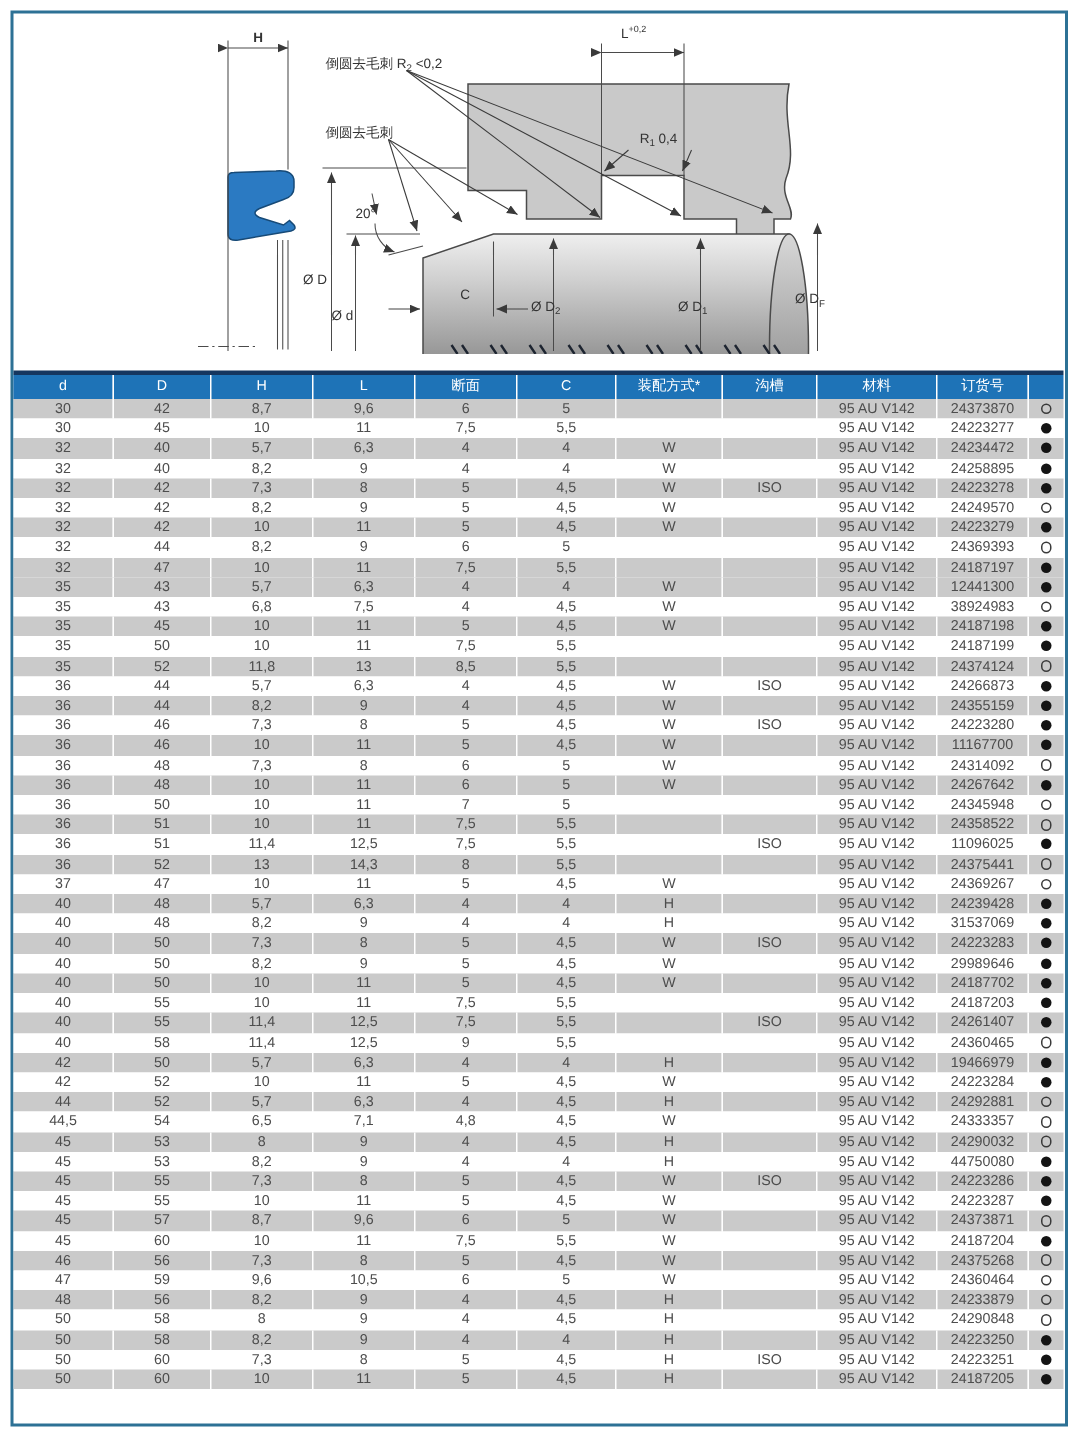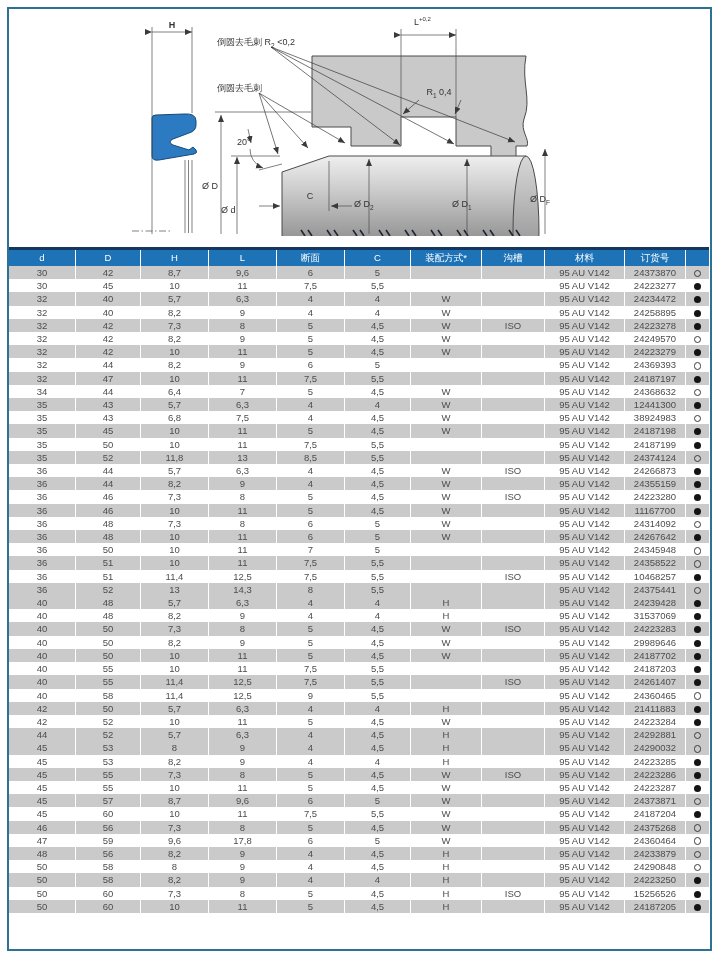--- a/index.html
+++ b/index.html
@@ -266,19 +266,6 @@
           <td>24187197</td>
           <td><span class="dot filled"></span></td>
         </tr>
-        <tr class="even">
-          <td>34</td>
-          <td>44</td>
-          <td>6,4</td>
-          <td>7</td>
-          <td>5</td>
-          <td>4,5</td>
-          <td>W</td>
-          <td></td>
-          <td>95 AU V142</td>
-          <td>24368632</td>
-          <td><span class="dot open"></span></td>
-        </tr>
         <tr class="odd">
           <td>35</td>
           <td>43</td>

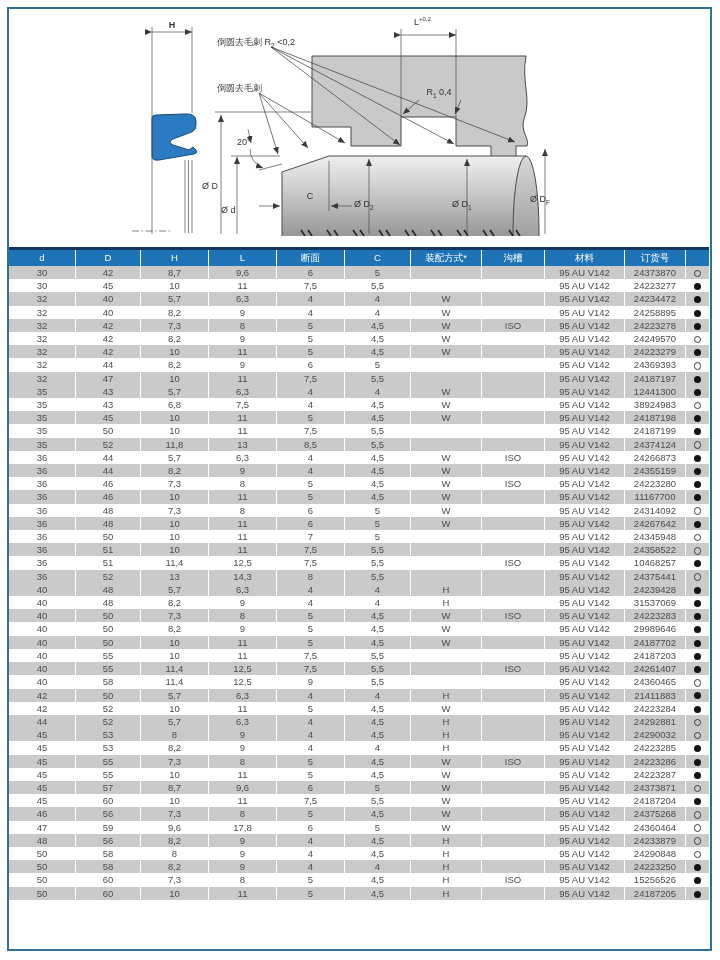--- a/index.html
+++ b/index.html
@@ -445,7 +445,7 @@
           <td></td>
           <td>ISO</td>
           <td>95 AU V142</td>
-          <td>10468257</td>
+          <td>11096025</td>
           <td><span class="dot filled"></span></td>
         </tr>
         <tr class="odd">

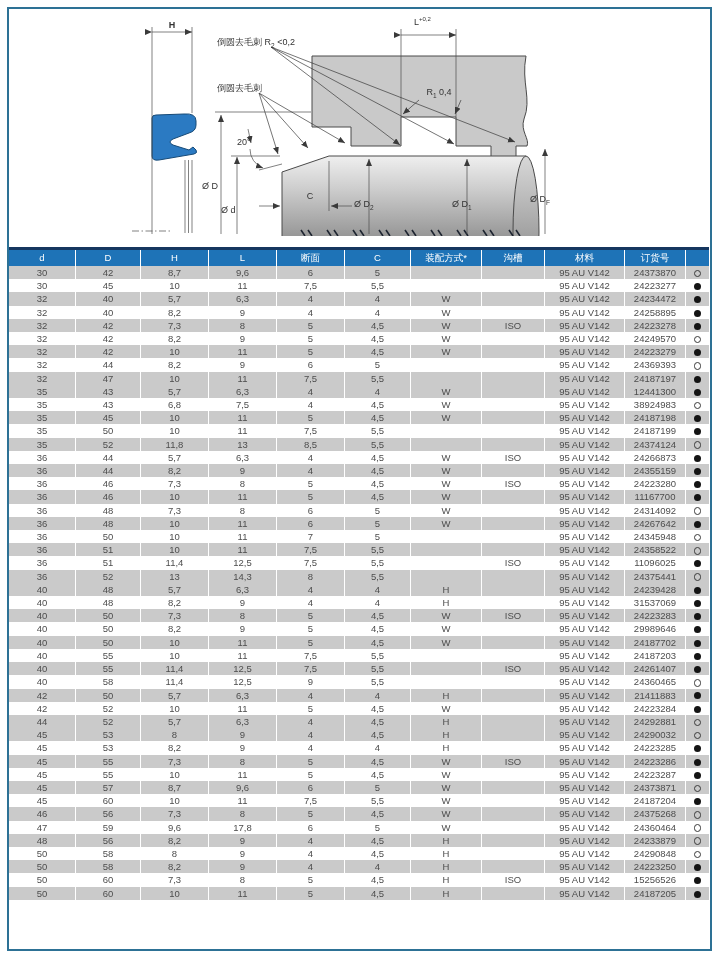--- a/index.html
+++ b/index.html
@@ -461,6 +461,19 @@
           <td>24375441</td>
           <td><span class="dot open"></span></td>
         </tr>
+        <tr class="even">
+          <td>37</td>
+          <td>47</td>
+          <td>10</td>
+          <td>11</td>
+          <td>5</td>
+          <td>4,5</td>
+          <td>W</td>
+          <td></td>
+          <td>95 AU V142</td>
+          <td>24369267</td>
+          <td><span class="dot open"></span></td>
+        </tr>
         <tr class="odd">
           <td>40</td>
           <td>48</td>

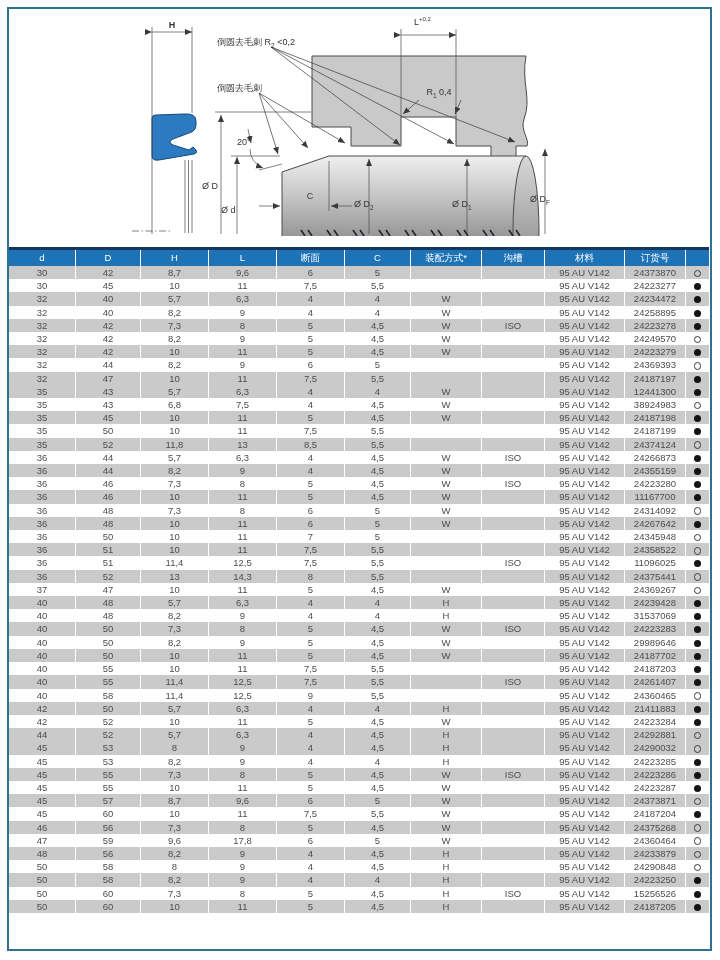--- a/index.html
+++ b/index.html
@@ -588,7 +588,7 @@
           <td>H</td>
           <td></td>
           <td>95 AU V142</td>
-          <td>21411883</td>
+          <td>19466979</td>
           <td><span class="dot filled"></span></td>
         </tr>
         <tr class="even">

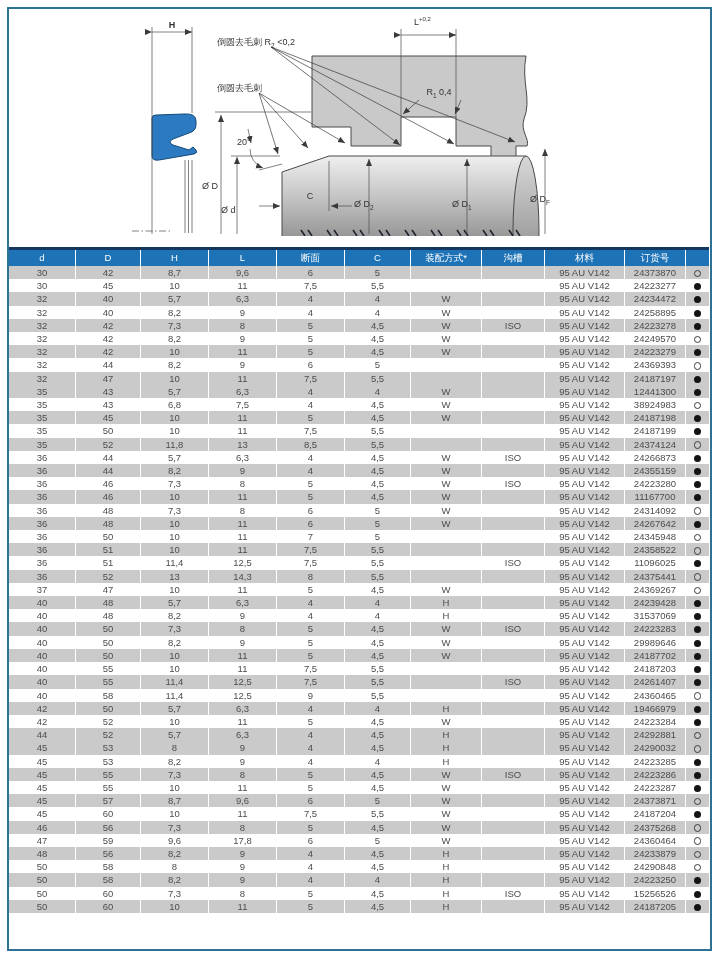--- a/index.html
+++ b/index.html
@@ -617,6 +617,19 @@
           <td>24292881</td>
           <td><span class="dot open"></span></td>
         </tr>
+        <tr class="even">
+          <td>44,5</td>
+          <td>54</td>
+          <td>6,5</td>
+          <td>7,1</td>
+          <td>4,8</td>
+          <td>4,5</td>
+          <td>W</td>
+          <td></td>
+          <td>95 AU V142</td>
+          <td>24333357</td>
+          <td><span class="dot open"></span></td>
+        </tr>
         <tr class="odd">
           <td>45</td>
           <td>53</td>

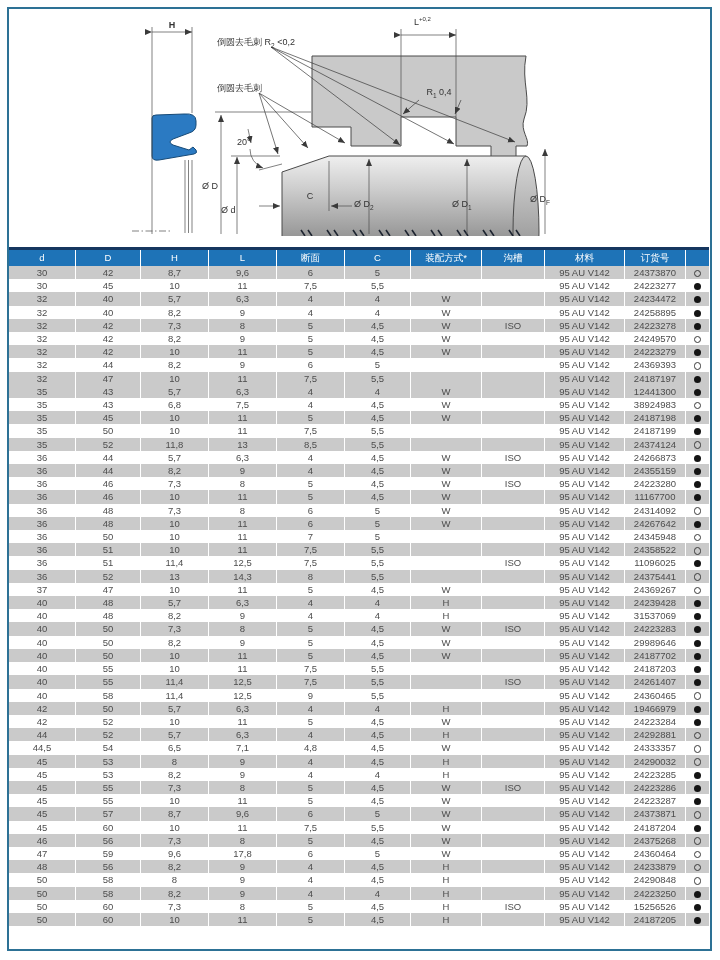--- a/index.html
+++ b/index.html
@@ -653,7 +653,7 @@
           <td>H</td>
           <td></td>
           <td>95 AU V142</td>
-          <td>24223285</td>
+          <td>44750080</td>
           <td><span class="dot filled"></span></td>
         </tr>
         <tr class="odd">

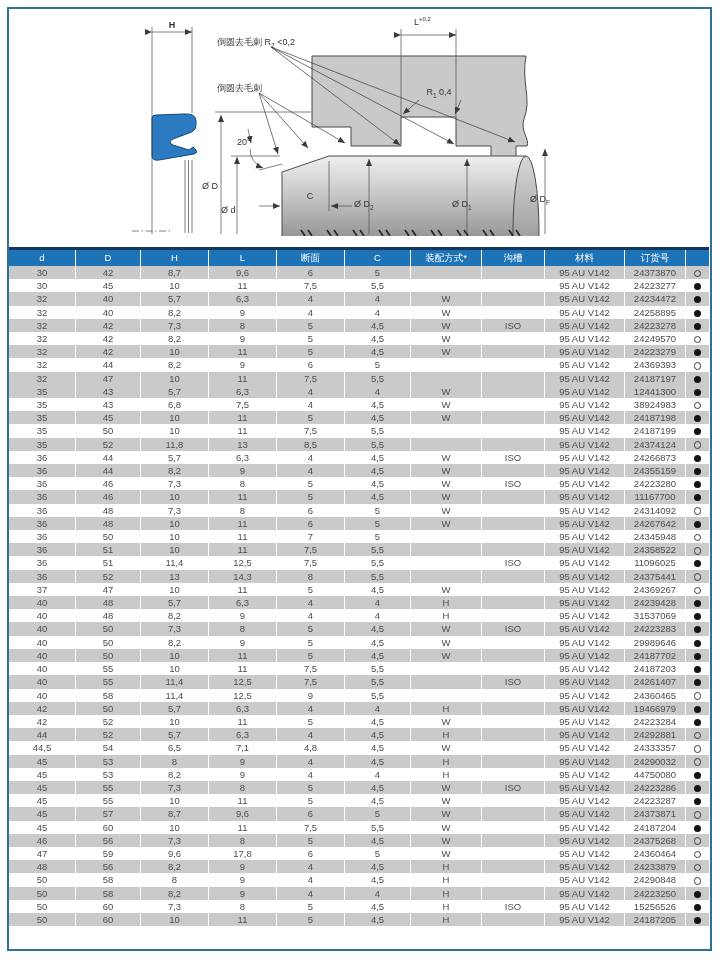--- a/index.html
+++ b/index.html
@@ -725,7 +725,7 @@
           <td>47</td>
           <td>59</td>
           <td>9,6</td>
-          <td>17,8</td>
+          <td>10,5</td>
           <td>6</td>
           <td>5</td>
           <td>W</td>

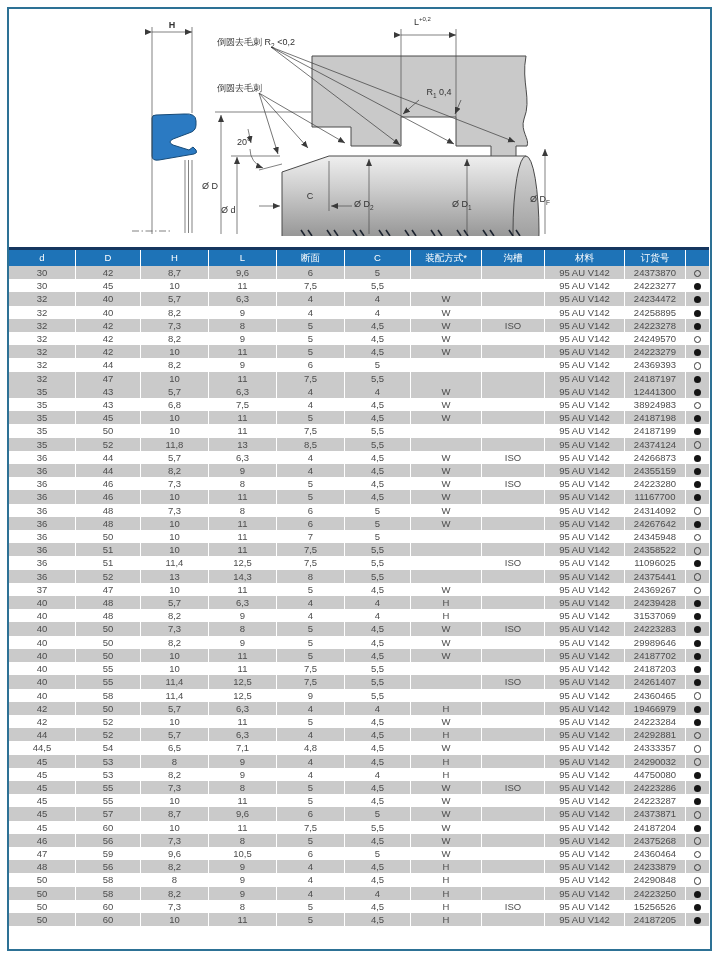--- a/index.html
+++ b/index.html
@@ -783,7 +783,7 @@
           <td>H</td>
           <td>ISO</td>
           <td>95 AU V142</td>
-          <td>15256526</td>
+          <td>24223251</td>
           <td><span class="dot filled"></span></td>
         </tr>
         <tr class="odd">

